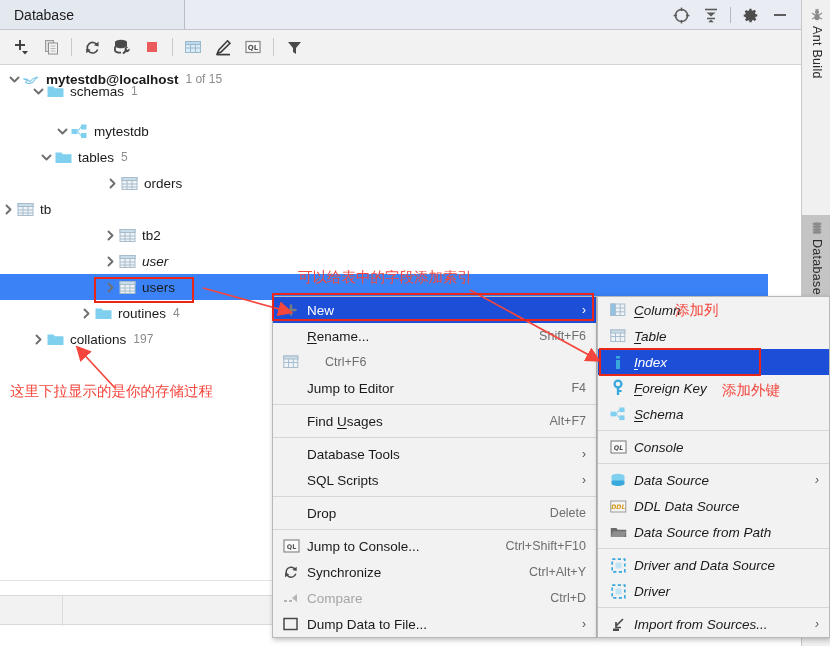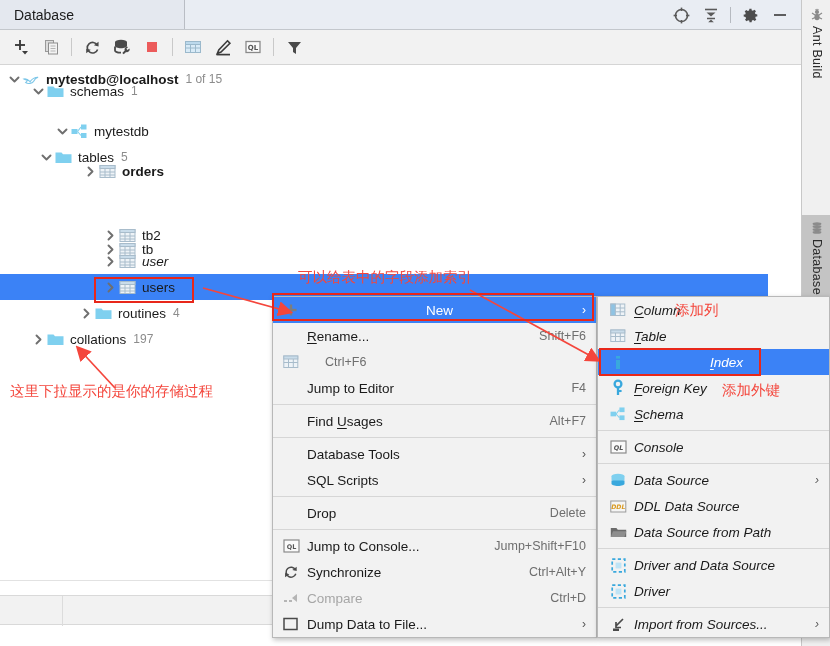--- a/index.html
+++ b/index.html
@@ -297,7 +297,7 @@
         <span class="tlabel">tables</span>
         <span class="tcount">5</span>
       </div>
-      <div class="trow" style="top: 92px; padding-left: 82px; font-weight: bold;">
+      <div class="trow" style="top: 104px; padding-left: 104px;">
         <span class="twist">
           <svg width="11" height="11" viewBox="0 0 11 11">
             <polyline points="3.5,1.5 7.5,5.5 3.5,9.5" fill="none" stroke="#6f6f6f" stroke-width="1.9" stroke-linecap="round" stroke-linejoin="round"></polyline>

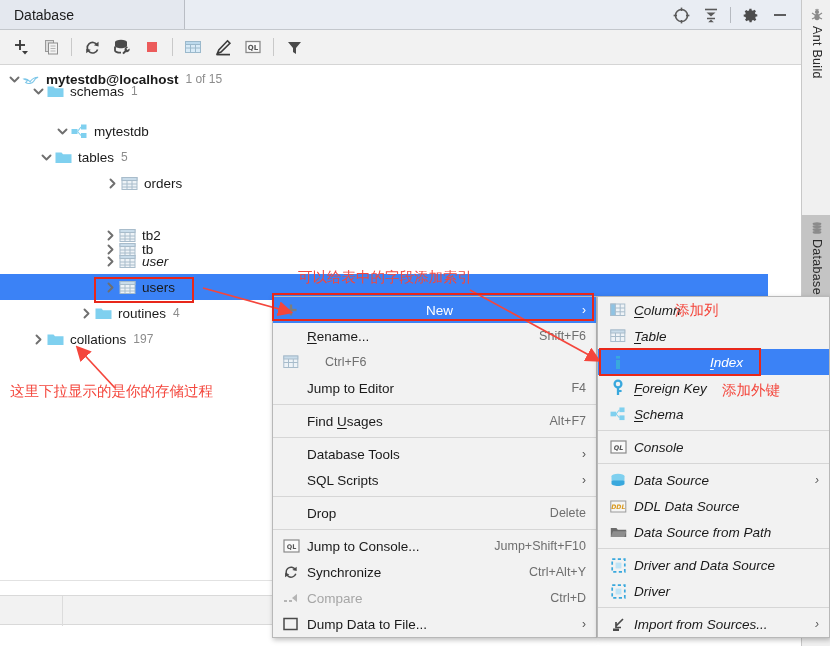--- a/index.html
+++ b/index.html
@@ -315,7 +315,7 @@
         </span>
         <span class="tlabel">orders</span>
       </div>
-      <div class="trow" style="top: 130px; padding-left: 102px; margin-top: 40px;">
+      <div class="trow" style="top: 130px; ">
         <span class="twist">
           <svg width="11" height="11" viewBox="0 0 11 11">
             <polyline points="3.5,1.5 7.5,5.5 3.5,9.5" fill="none" stroke="#6f6f6f" stroke-width="1.9" stroke-linecap="round" stroke-linejoin="round"></polyline>

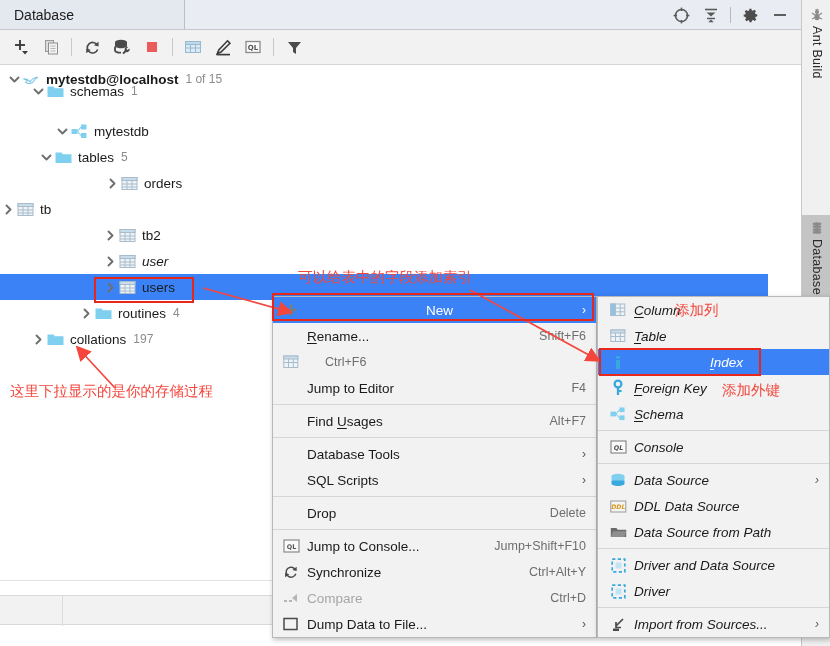--- a/index.html
+++ b/index.html
@@ -96,7 +96,7 @@
     height:26px; display:flex; align-items:center; position:relative;
     font-size:13.5px; color:#1a1a1a; padding-left:8px; padding-right:10px;
   }
-  .mrow.hl { background:#3b82f6; color:#ffffff;text-align:center; }
+  .mrow.hl { background:#1d4ed8; color:#ffffff; }
   .mrow.disabled { color:#a6a6a6; }
   .mico { width:20px; height:18px; display:inline-flex; align-items:center; justify-content:center; flex:0 0 20px; margin-right:6px; }
   .mtext { flex:1; }

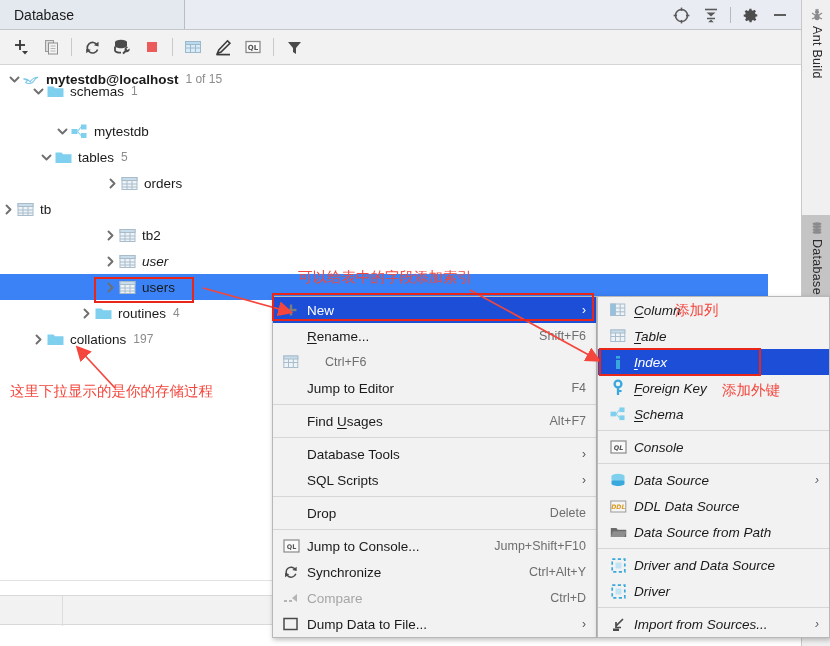--- a/index.html
+++ b/index.html
@@ -488,7 +488,7 @@
           </svg>
         </span>
         <span class="mtext">Jump to Console...</span>
-        <span class="mkey">Jump+Shift+F10</span>
+        <span class="mkey">Ctrl+Shift+F10</span>
       </div>
       <div class="mrow">
         <span class="mico">

